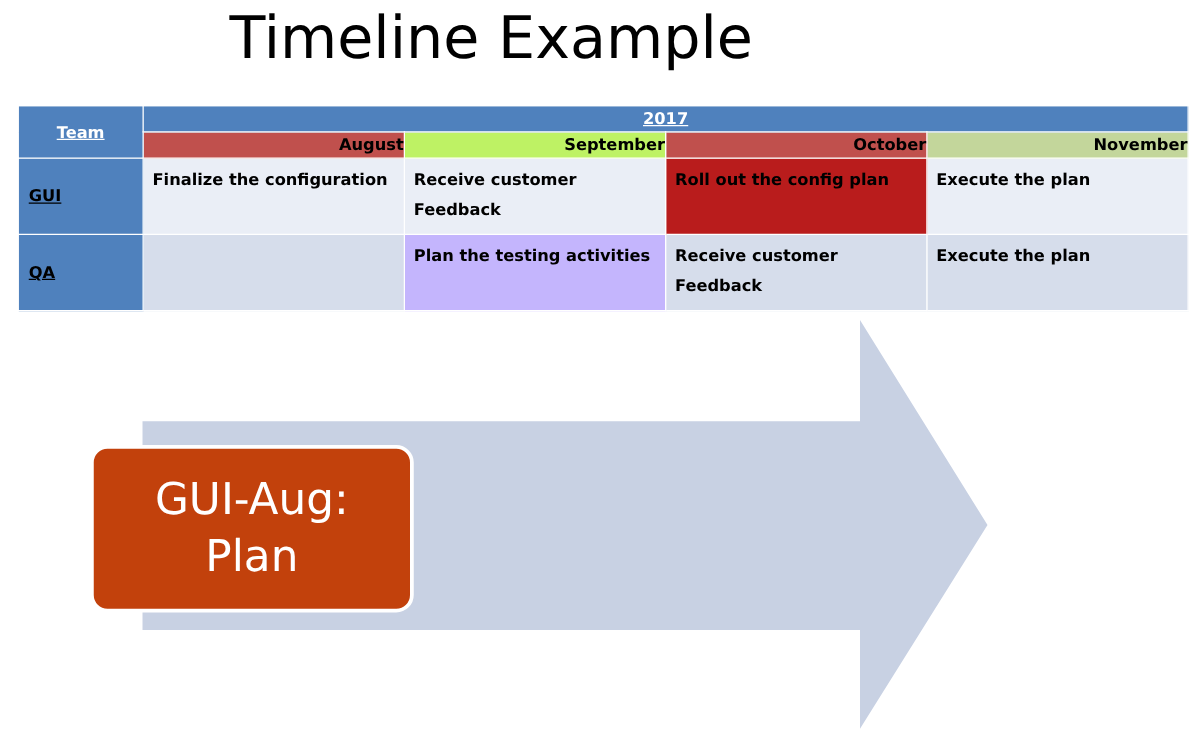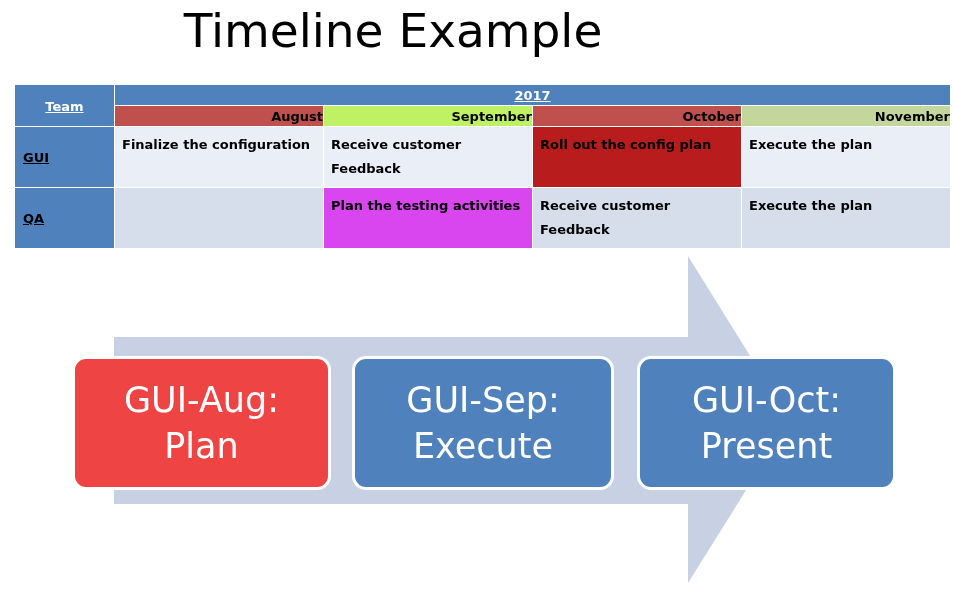--- a/index.html
+++ b/index.html
@@ -197,7 +197,7 @@
         <span class="lbl">QA</span>
       </td>
       <td class="cell-task" style="background: rgb(214, 221, 235);"></td>
-      <td class="cell-task" style="background: #d946ef;">Plan the testing activities</td>
+      <td class="cell-task" style="background: #c4b5fd;">Plan the testing activities</td>
       <td class="cell-task" style="background: rgb(214, 221, 235);">Receive customer
 Feedback</td>
       <td class="cell-task" style="background: rgb(214, 221, 235);">Execute the plan</td>

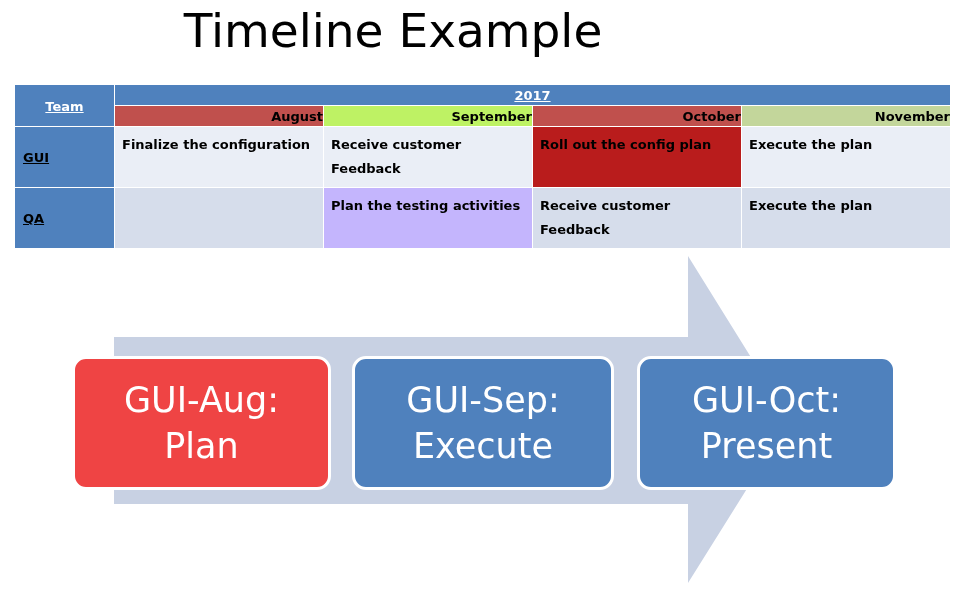--- a/index.html
+++ b/index.html
@@ -211,7 +211,7 @@
     <polygon id="arrow-poly" points="114,87 688,87 688,6 790,170 688,333 688,254 114,254" fill="#C8D1E3"></polygon>
   </svg>
 
-  <div class="process-box" id="process-box-0" style="background: #ef4444; color: rgb(255, 255, 255);">
+  <div class="process-box" id="process-box-0" style="background: #c2410c; color: rgb(255, 255, 255);">
     <span><span>GUI-Aug:</span><br><span>Plan</span></span>
   </div>
 

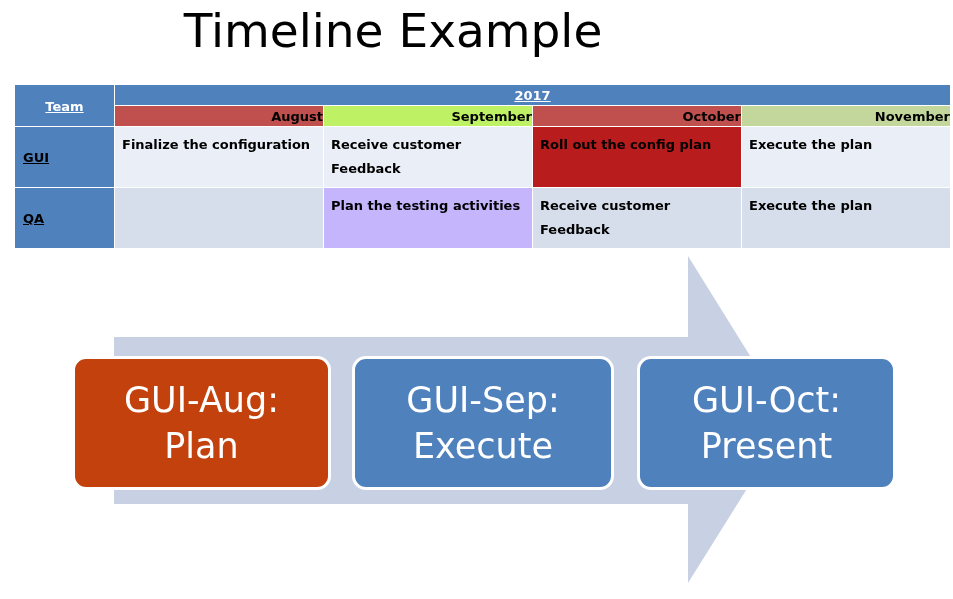--- a/index.html
+++ b/index.html
@@ -215,9 +215,6 @@
     <span><span>GUI-Aug:</span><br><span>Plan</span></span>
   </div>
 
-  <div class="process-box" id="process-box-1" style="background: rgb(79, 129, 189); color: rgb(255, 255, 255);">
-    <span><span>GUI-Sep:</span><br><span>Execute</span></span>
-  </div>
 
   <div class="process-box" id="process-box-2" style="background: rgb(79, 129, 189); color: rgb(255, 255, 255);">
     <span><span>GUI-Oct:</span><br><span>Present</span></span>

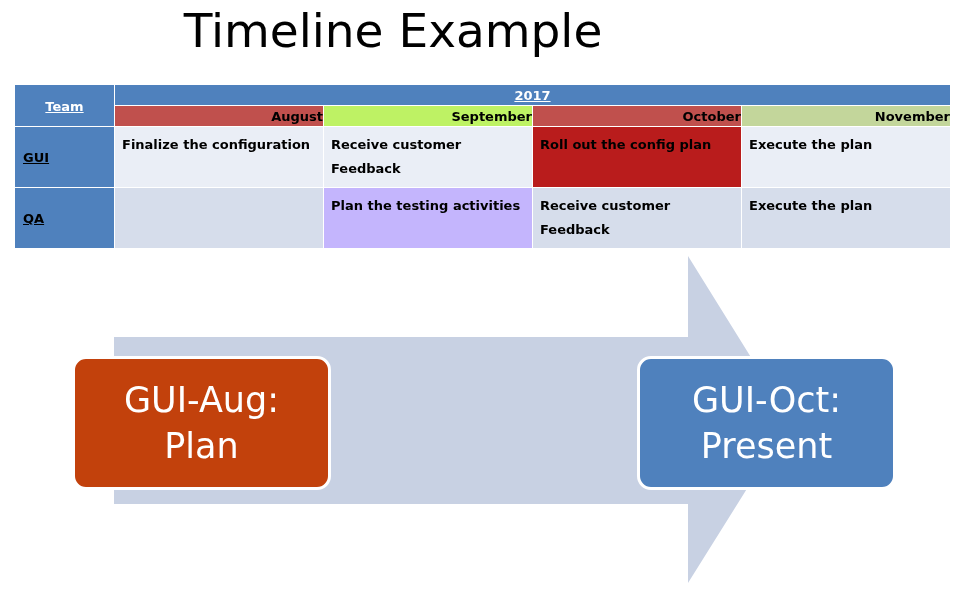--- a/index.html
+++ b/index.html
@@ -216,9 +216,6 @@
   </div>
 
 
-  <div class="process-box" id="process-box-2" style="background: rgb(79, 129, 189); color: rgb(255, 255, 255);">
-    <span><span>GUI-Oct:</span><br><span>Present</span></span>
-  </div>
 
 </div>
 

